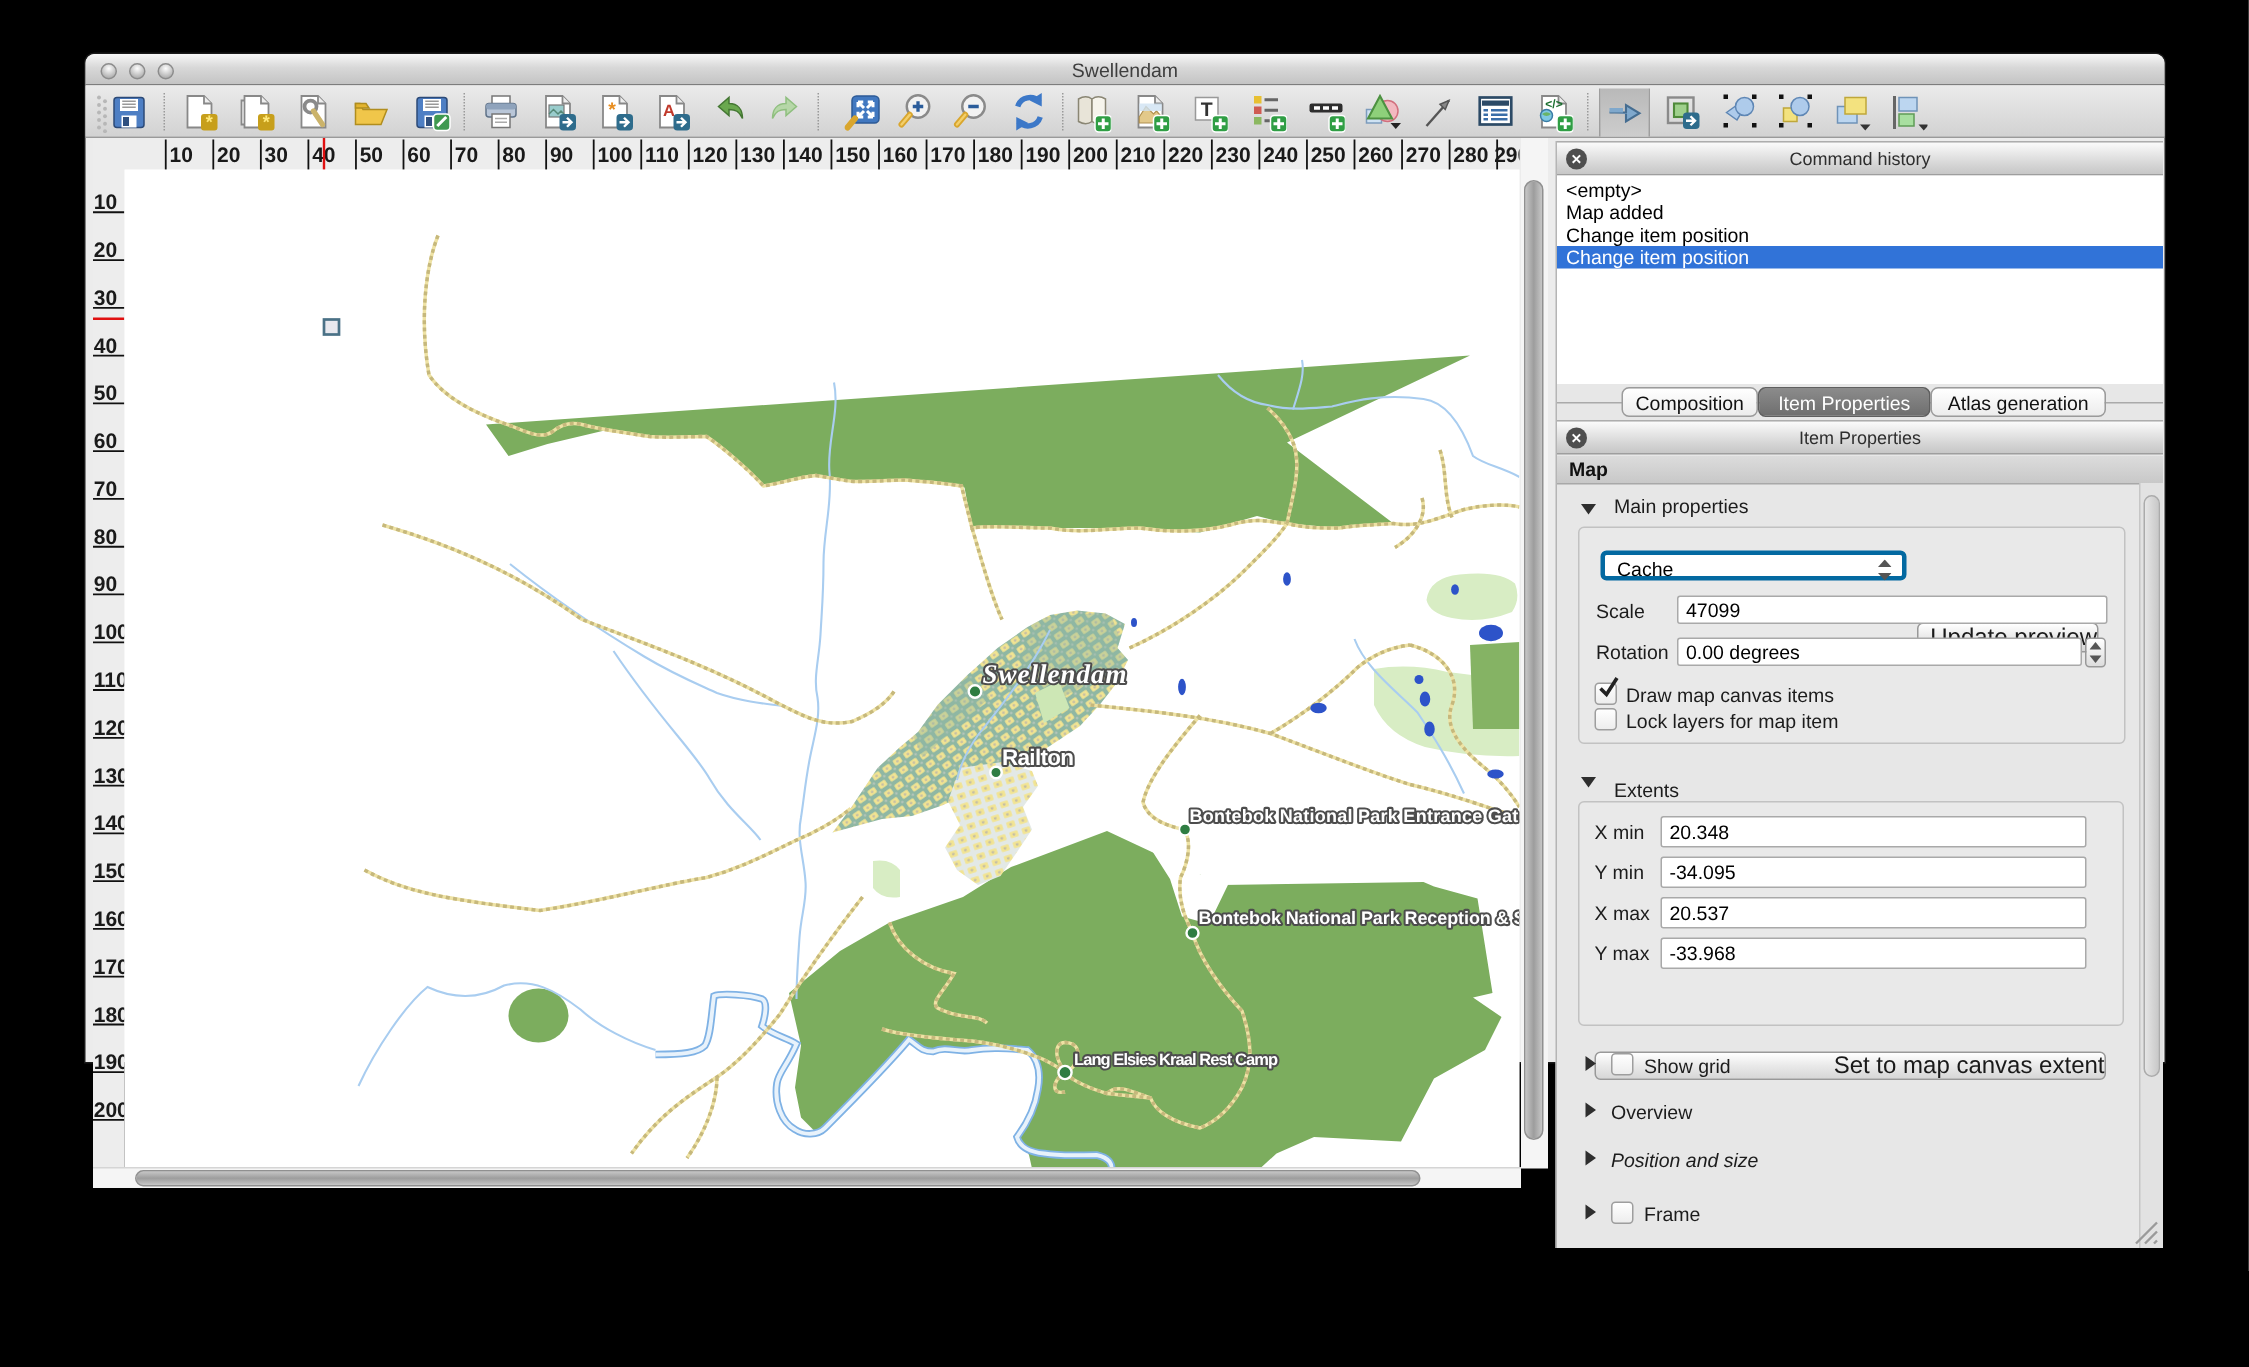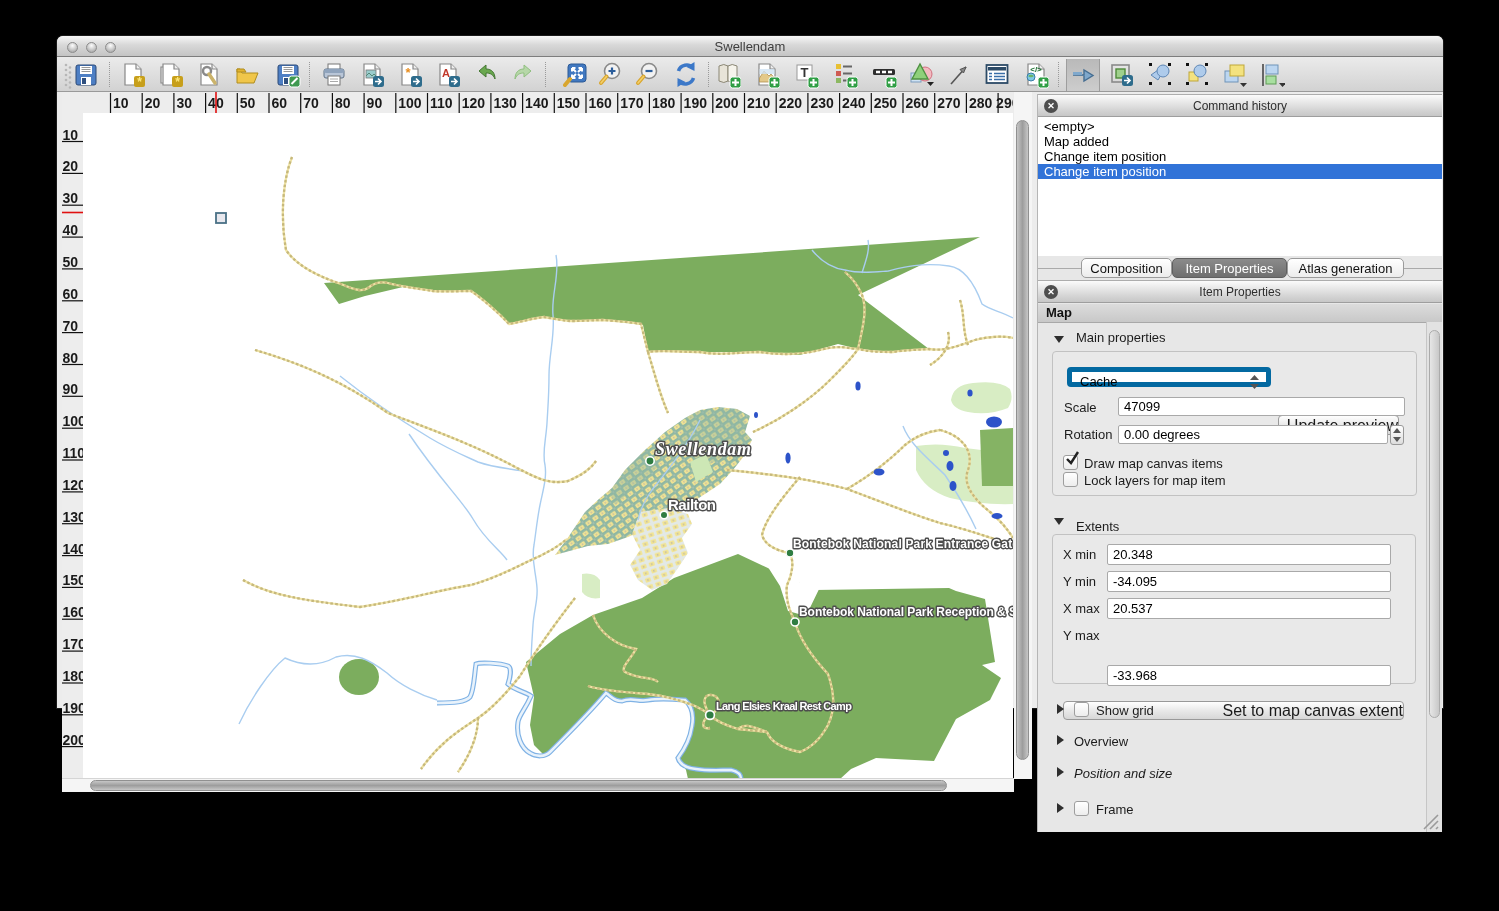--- a/index.html
+++ b/index.html
@@ -30,7 +30,7 @@
 .field{position:absolute;background:#fff;border:1px solid #a9a9a9;border-radius:2px;font-size:13px;color:#000;padding:1px 0 0 5px;}
 .flab{position:absolute;font-size:13px;color:#1c1c1c;}
 .cb{position:absolute;width:15px;height:15px;background:linear-gradient(#ffffff,#ededed);border:1px solid #9e9e9e;border-radius:3px;}
-.combo{position:absolute;background:#fff;border:5px solid #0369a1;border-radius:4px;font-size:13px;color:#000;padding:2px 0 0 8px;}
+.combo{position:absolute;background:#fff;border:3px solid #0369a1;border-radius:4px;font-size:13px;color:#000;padding:2px 0 0 8px;}
 .tri{position:absolute;width:0;height:0;}
 </style></head><body>
 <div id="win">

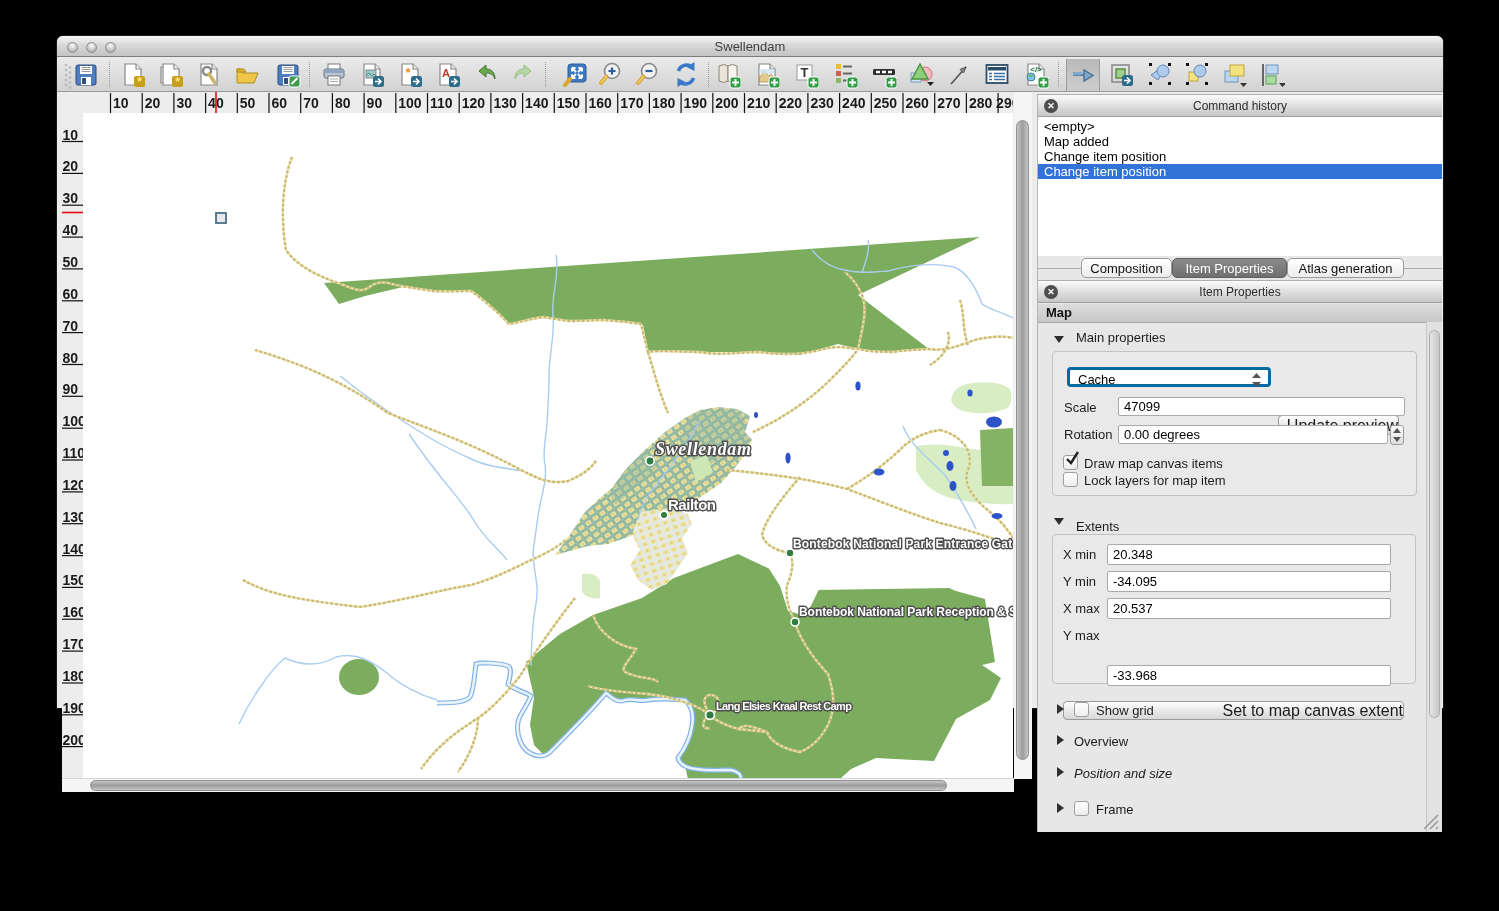--- a/index.html
+++ b/index.html
@@ -549,7 +549,7 @@
       <div class="flab" style="left:25px;top:507px;">X max</div>
       <div class="field" style="left:69px;top:504px;width:284px;height:21px;padding-top:2px;">20.537</div>
       <div class="flab" style="left:25px;top:534px;">Y max</div>
-      <div class="field" style="left:69px;top:531px;width:284px;height:21px;padding-top:2px;margin-top:40px;">-33.968</div>
+      <div class="field" style="left:69px;top:531px;width:284px;height:21px;padding-top:2px;">-33.968</div>
       <div class="macbtn" style="left:25px;top:559px;width:341px;height:19px;line-height:18px;">Set to map canvas extent</div>
       <div class="tri" style="left:19px;top:610px;border-top:5.5px solid transparent;border-bottom:5.5px solid transparent;border-left:7.9px solid #2e2e2e;"></div>
       <div class="cb" style="left:36px;top:608px;"></div>

